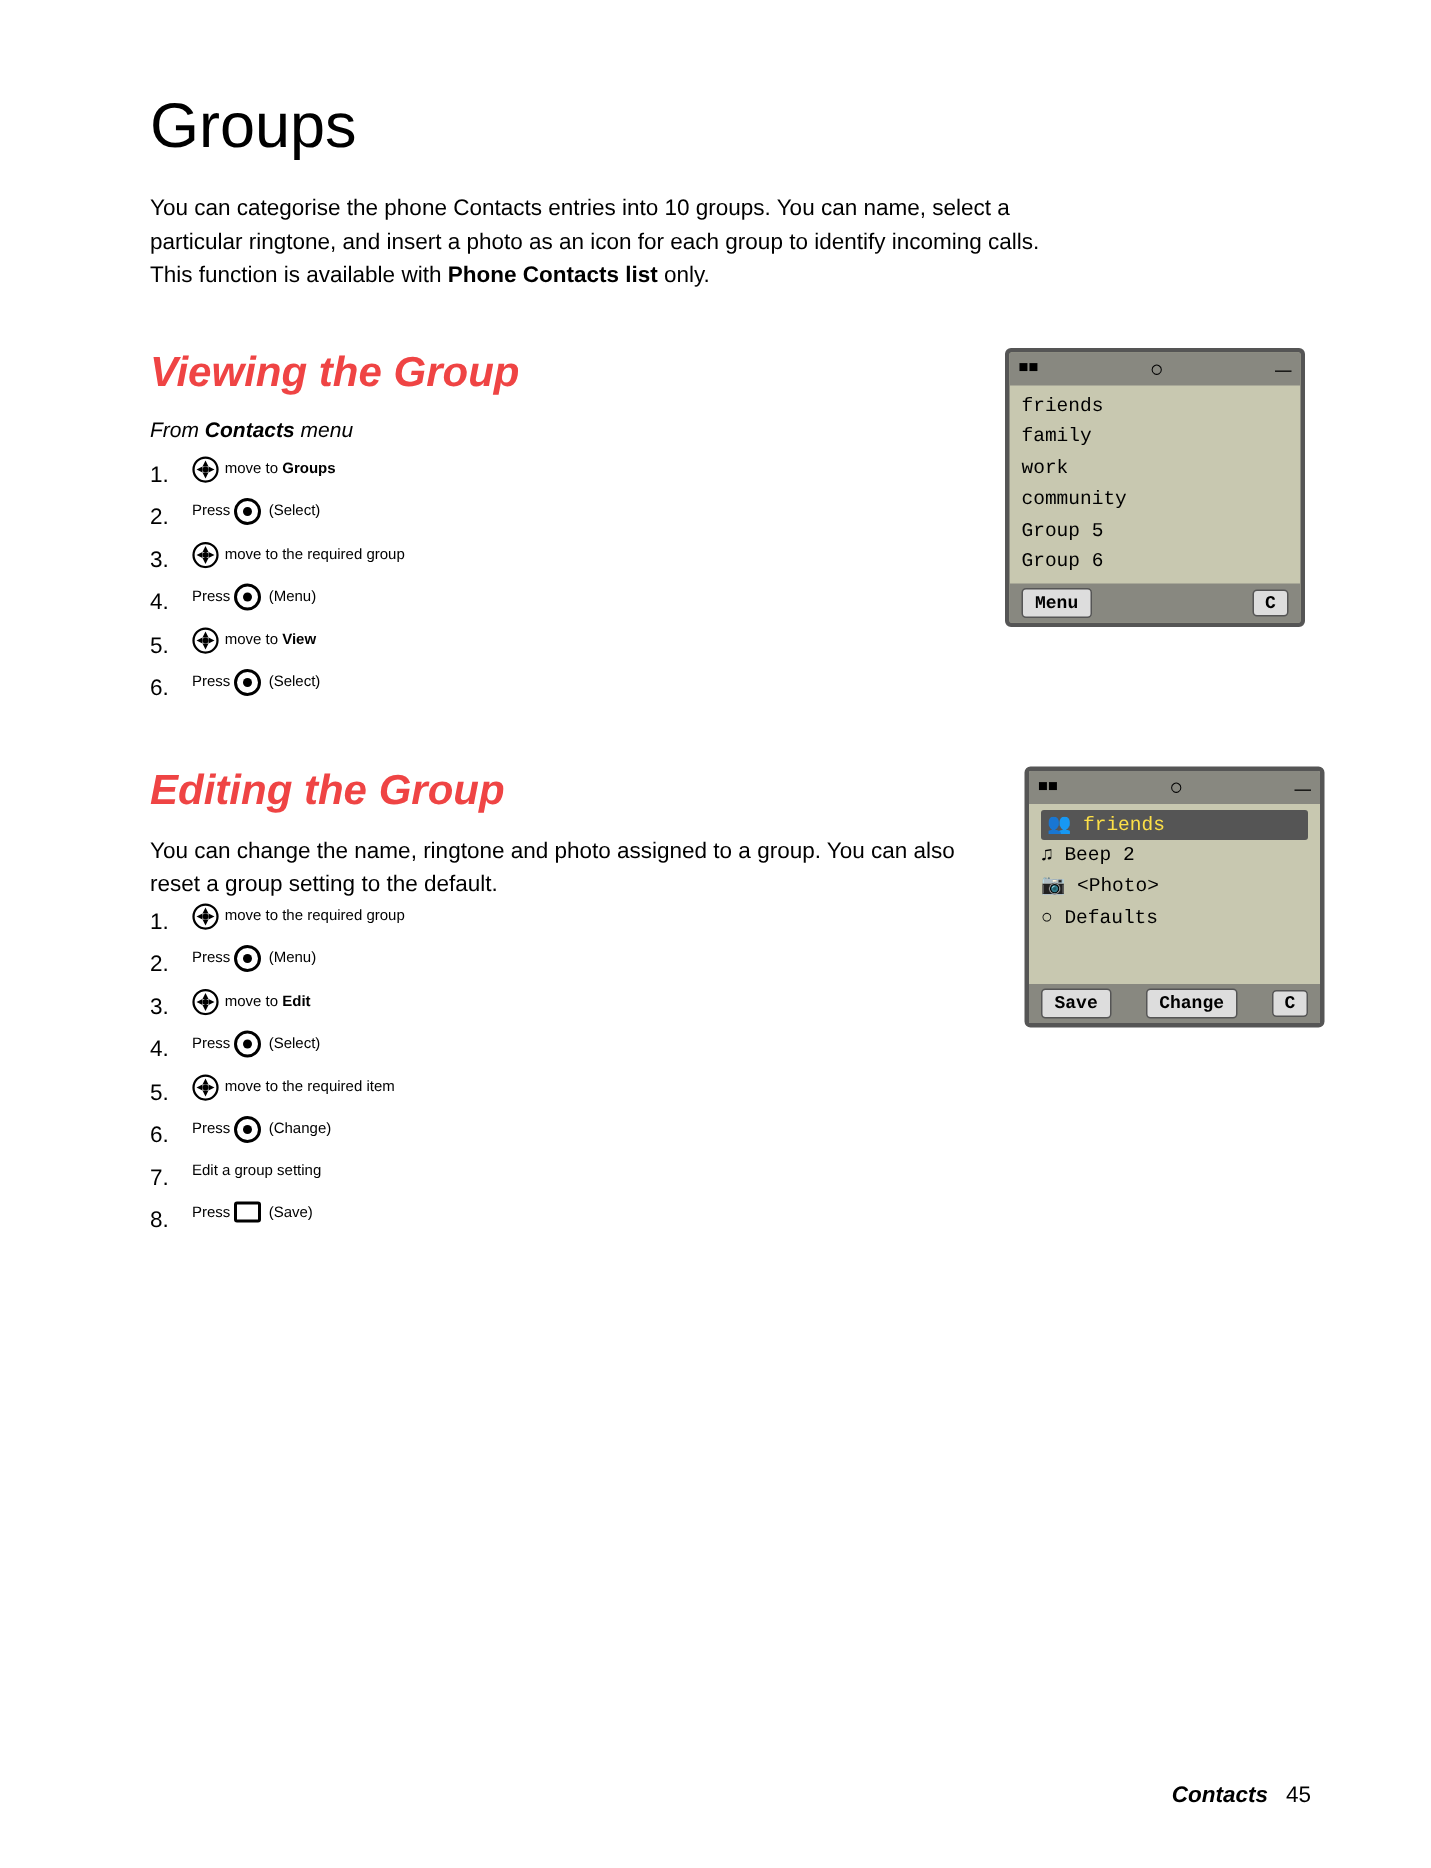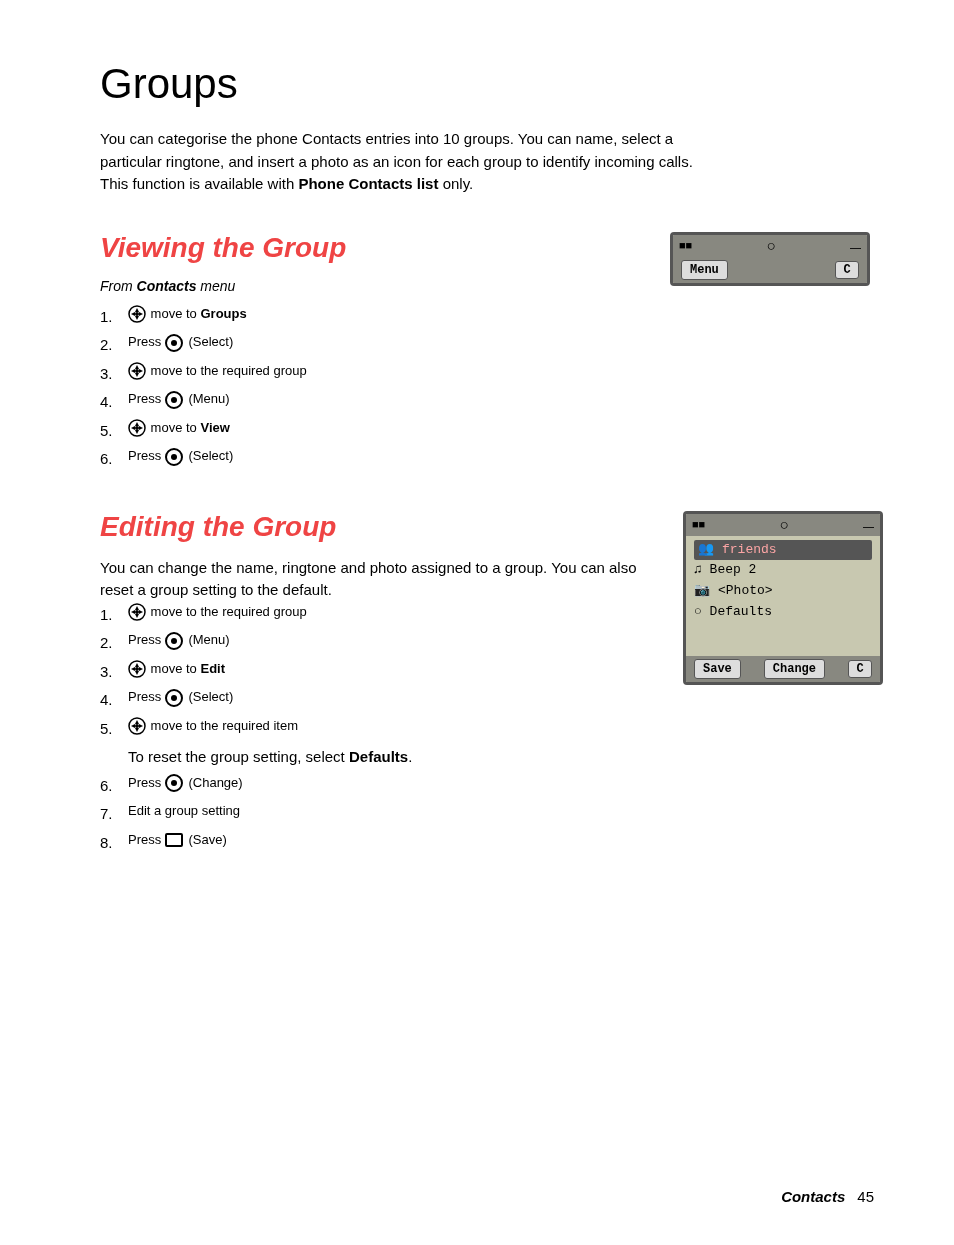--- a/index.html
+++ b/index.html
@@ -329,6 +329,14 @@
           <span style="font-size:11px;">◯</span>
           <span style="font-size:11px;">⎼</span>
         </div>
+        <div class="phone-list">
+          <div class="phone-list-item">friends</div>
+          <div class="phone-list-item">family</div>
+          <div class="phone-list-item">work</div>
+          <div class="phone-list-item">community</div>
+          <div class="phone-list-item">Group 5</div>
+          <div class="phone-list-item">Group 6</div>
+        </div>
         <div class="phone-bottom-bar">
           <div class="phone-btn">Menu</div>
           <div class="phone-btn-empty" style="display:flex;align-items:center;justify-content:center;font-size:12px;font-weight:bold;">C</div>

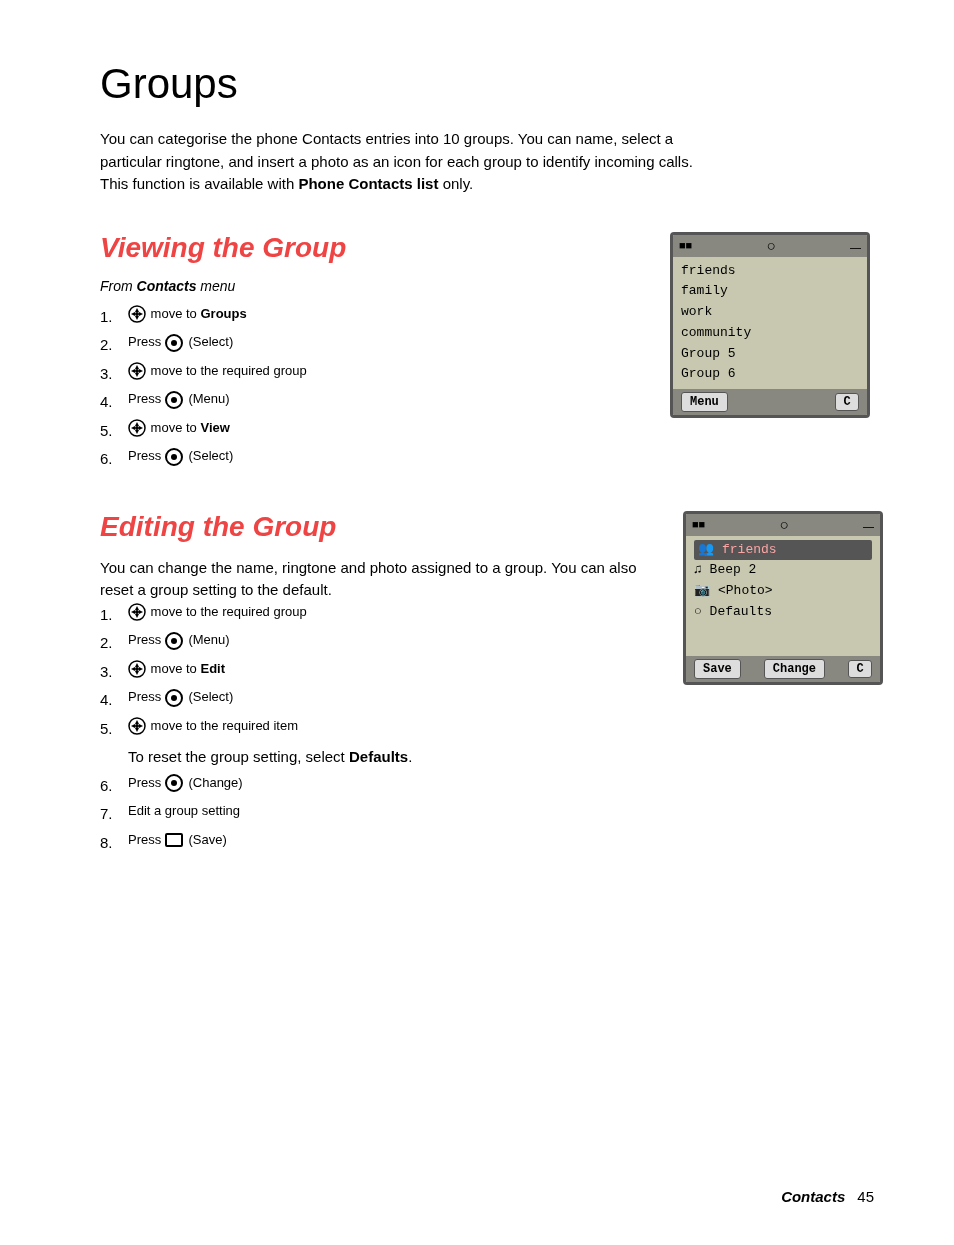--- a/index.html
+++ b/index.html
@@ -92,7 +92,7 @@
     }
 
     .step-content {
-      font-size: 13px;
+      font-size: 10px;
       line-height: 1.5;
     }
 

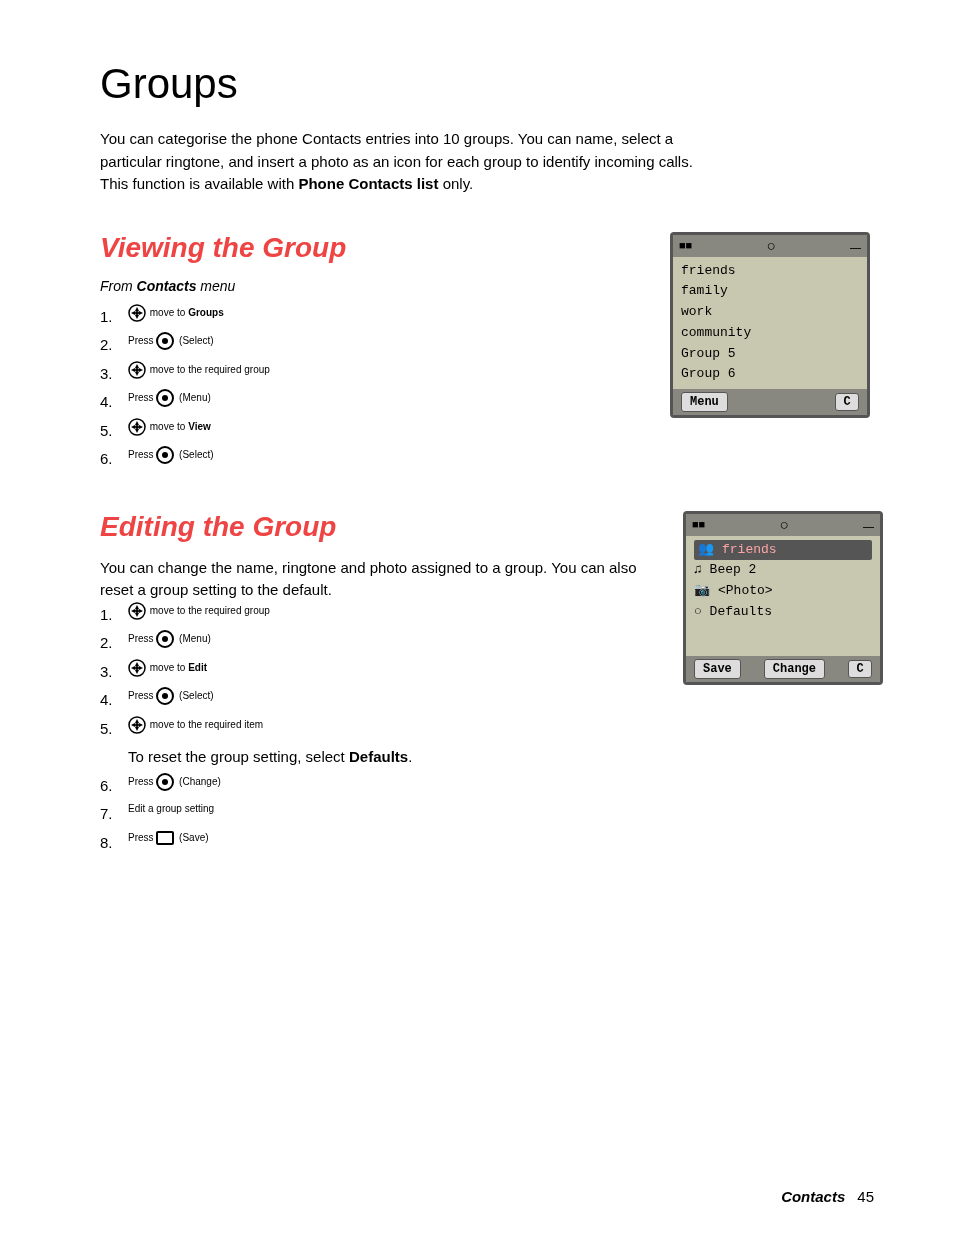--- a/index.html
+++ b/index.html
@@ -170,7 +170,7 @@
 
     .phone-list-item.selected {
       background: #555;
-      color: #fca5a5;
+      color: #fde047;
       padding: 0 4px;
       border-radius: 2px;
     }

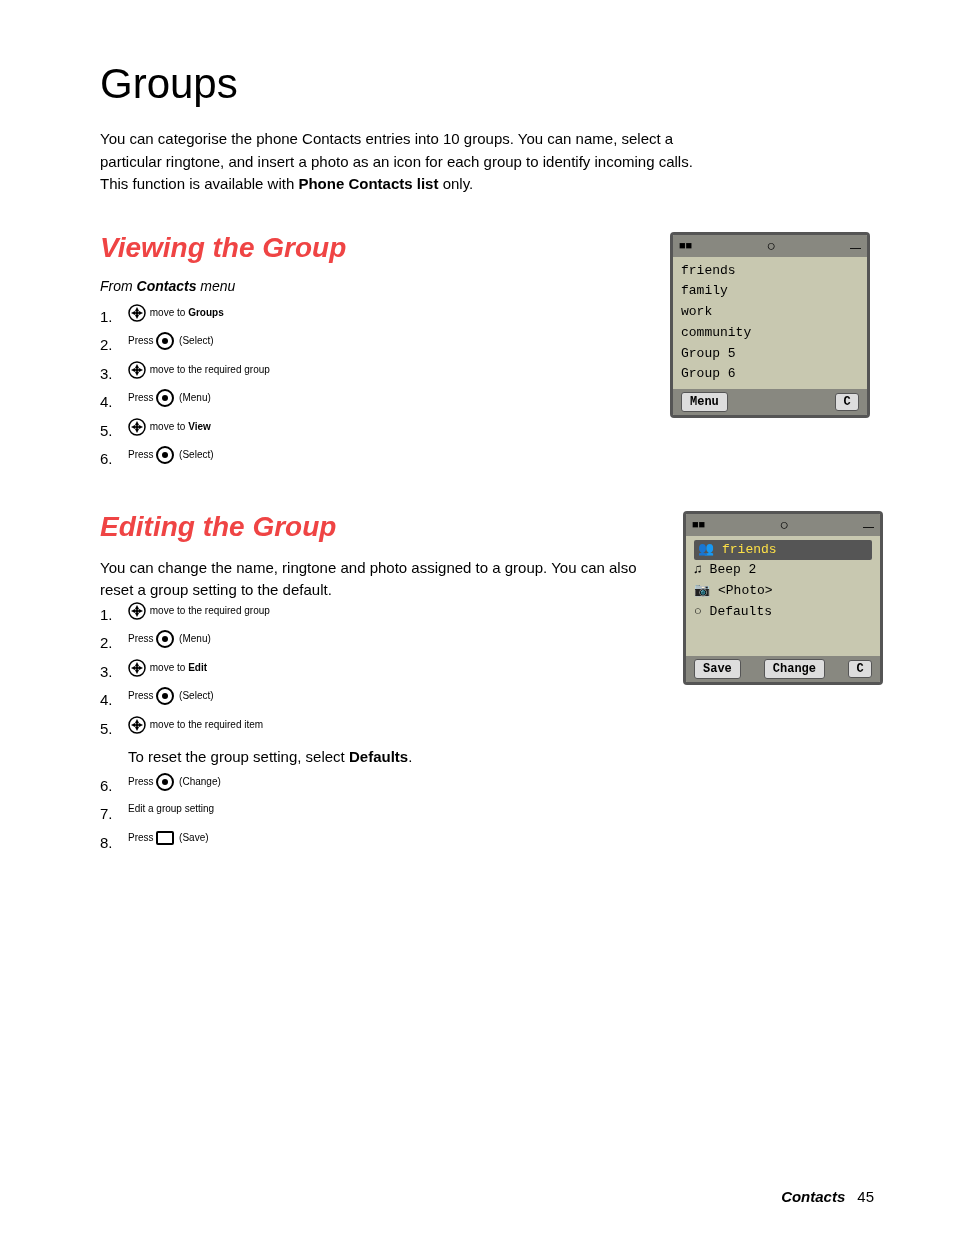--- a/index.html
+++ b/index.html
@@ -404,11 +404,6 @@
             move to the required item
           </span>
         </li>
-        <li style="display:block; padding-left:28px; margin-bottom:3px;">
-          <span class="step-content" style="font-size:15px;">
-            To reset the group setting, select <strong>Defaults</strong>.
-          </span>
-        </li>
         <li>
           <span class="step-num">6.</span>
           <span class="step-content">

